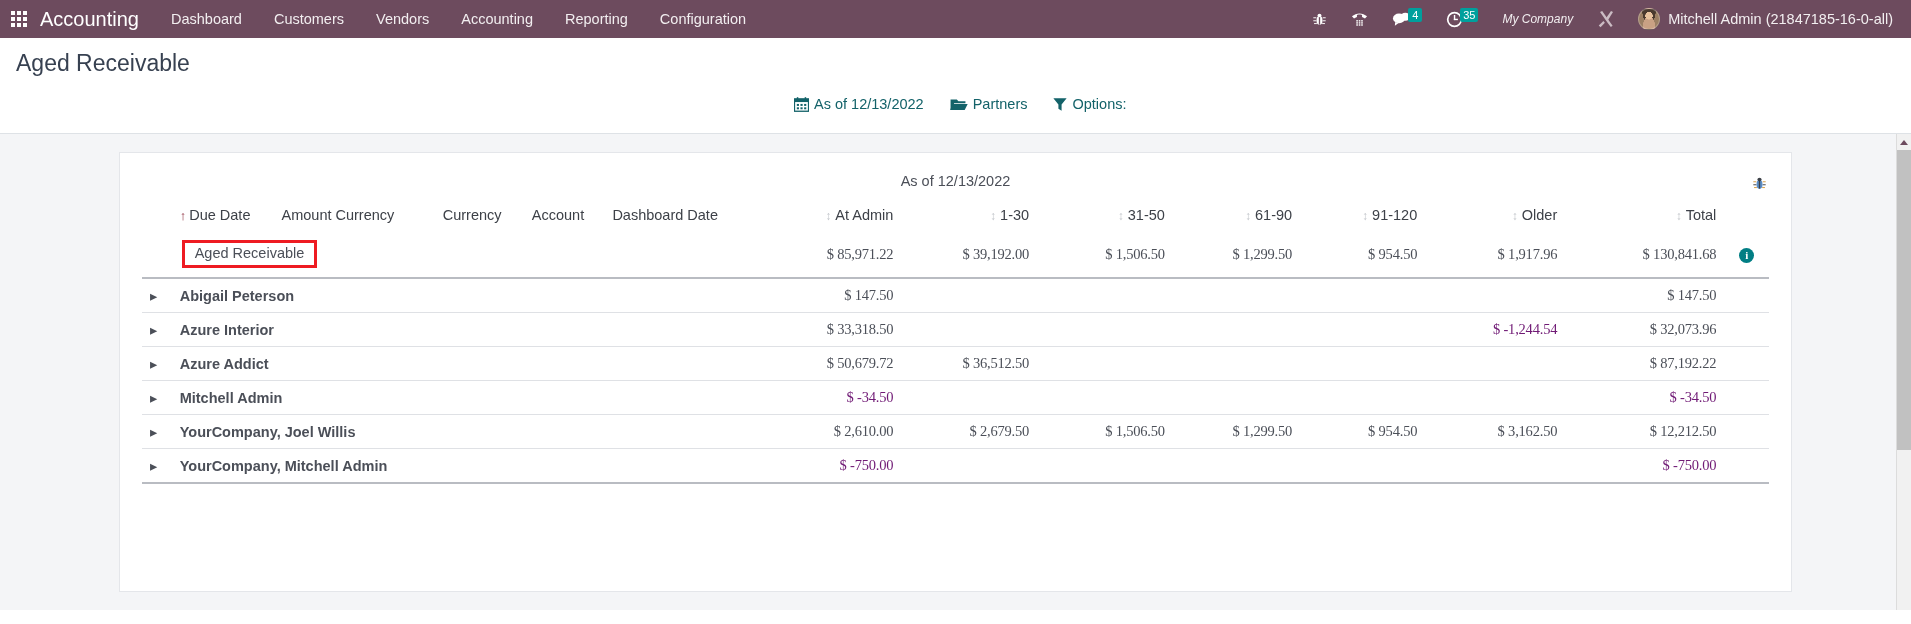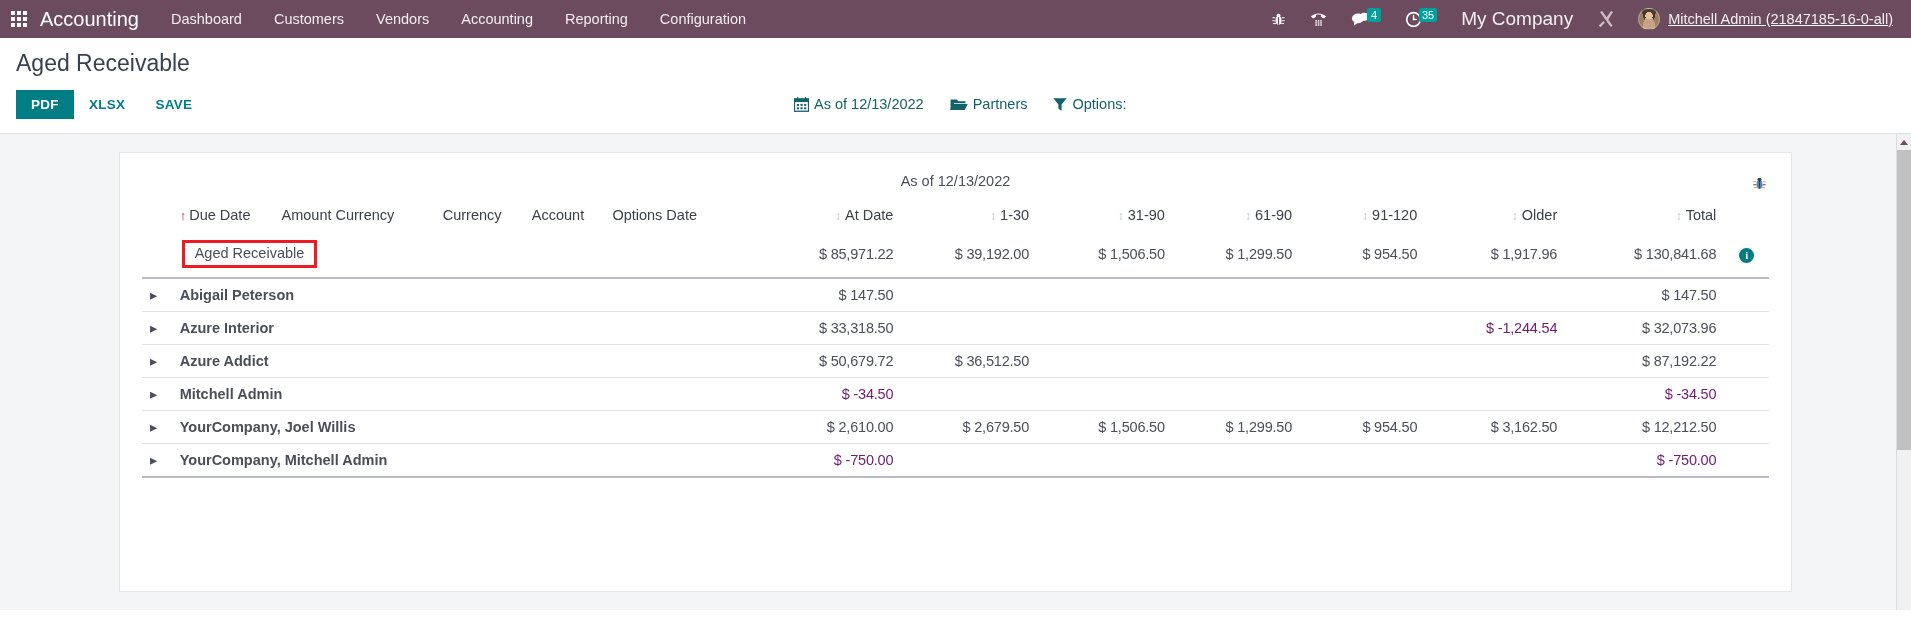--- a/index.html
+++ b/index.html
@@ -77,10 +77,11 @@
   }
   .company-name {
     padding: 0 12px;
-    font-size: 19px;
+    font-size: 12px;
     color: #f2eef0;
     cursor: pointer;
     white-space: nowrap;
+    font-style: italic;
   }
   .user-menu {
     display: flex; align-items: center;

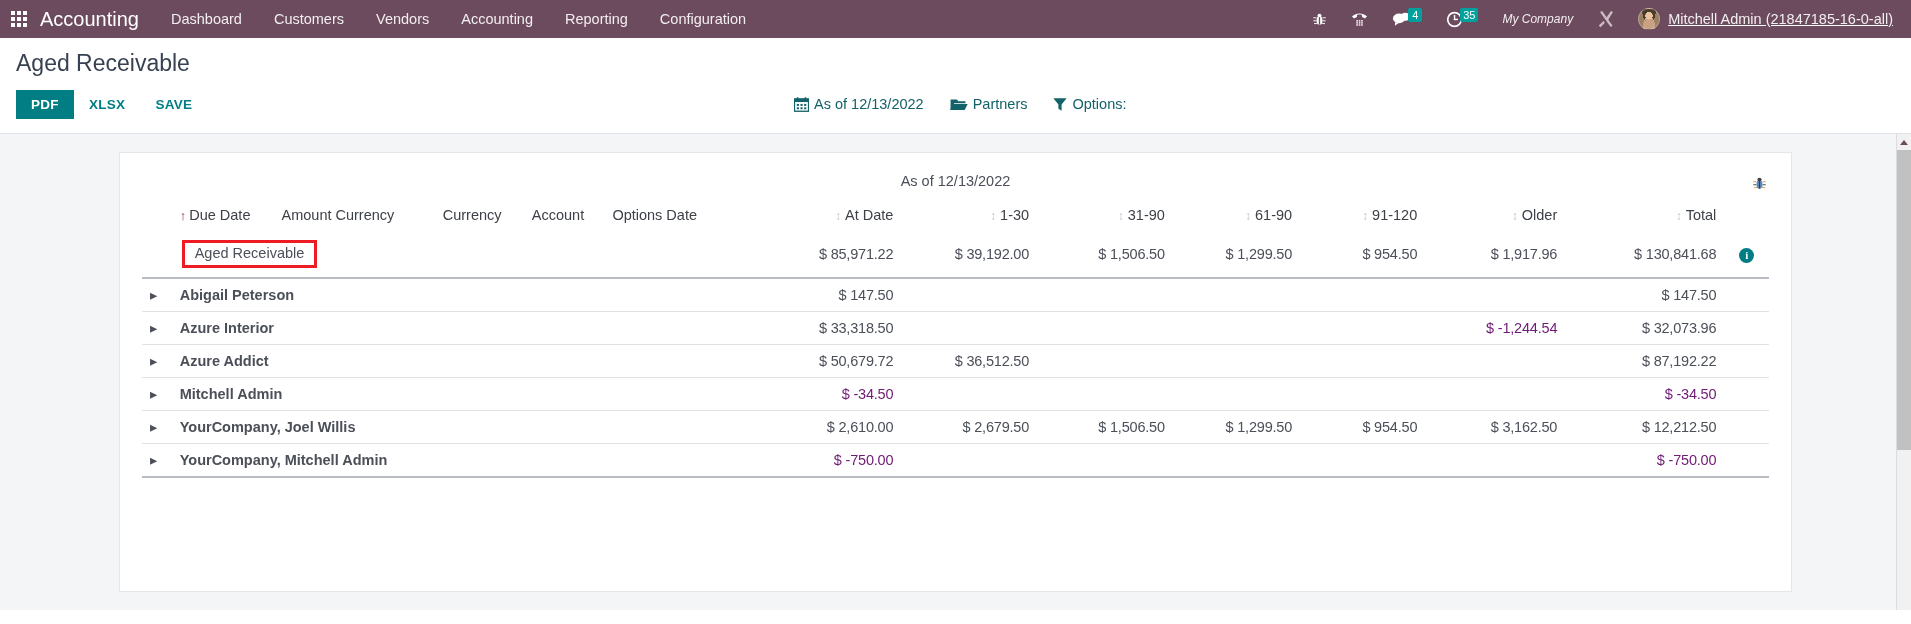--- a/index.html
+++ b/index.html
@@ -88,7 +88,6 @@
     padding: 0 8px 0 10px;
     cursor: pointer;
     white-space: nowrap;
-    text-decoration: underline;
   }
   .avatar {
     width: 22px; height: 22px;

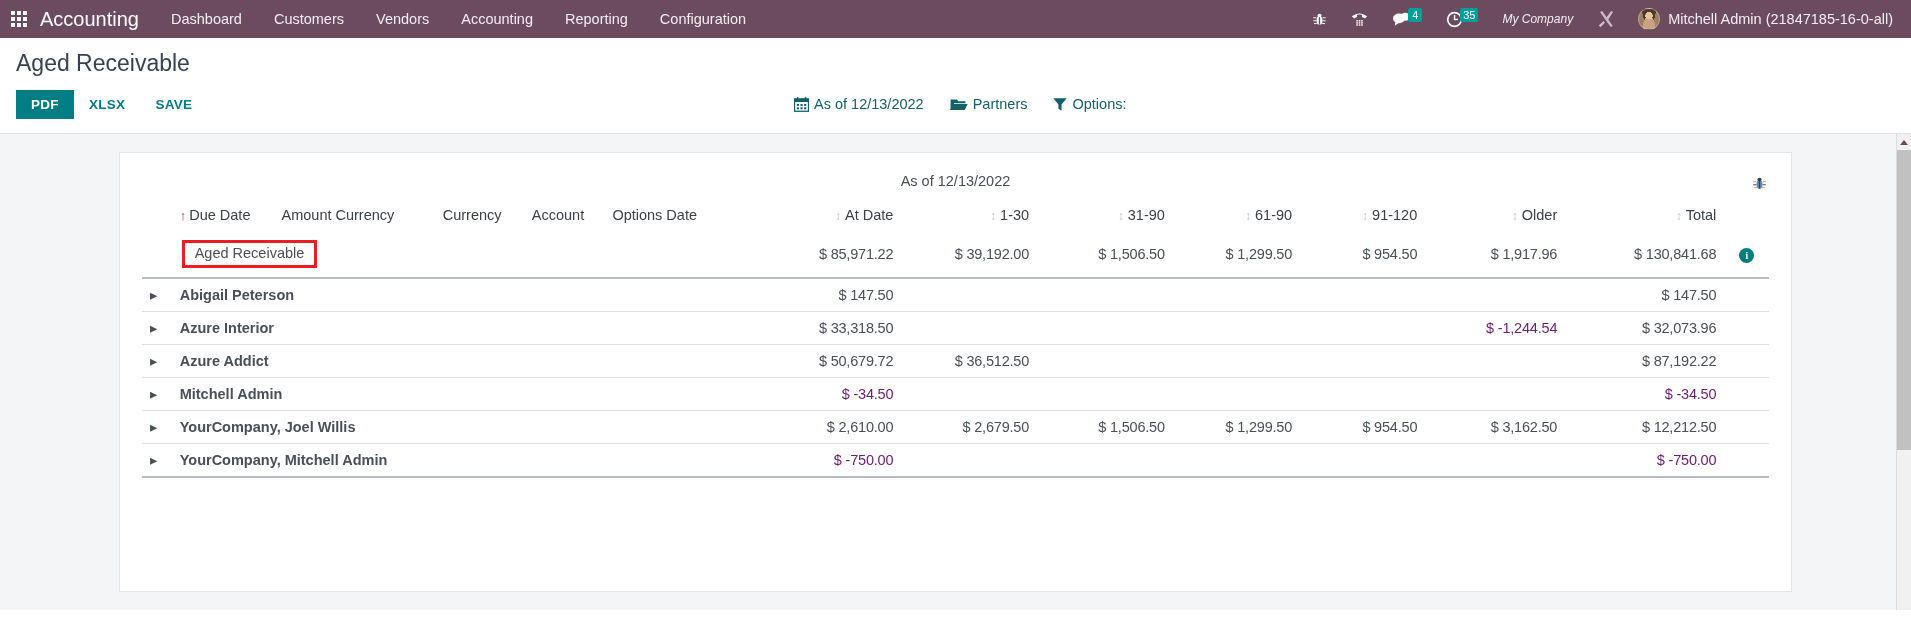--- a/index.html
+++ b/index.html
@@ -376,11 +376,6 @@
 <div class="control-panel">
   <div class="page-title">Aged Receivable</div>
   <div class="cp-row">
-    <div class="btn-group">
-      <button class="btn primary">PDF</button>
-      <button class="btn">XLSX</button>
-      <button class="btn">SAVE</button>
-    </div>
 
     <div class="filters">
       <div class="filter-item">

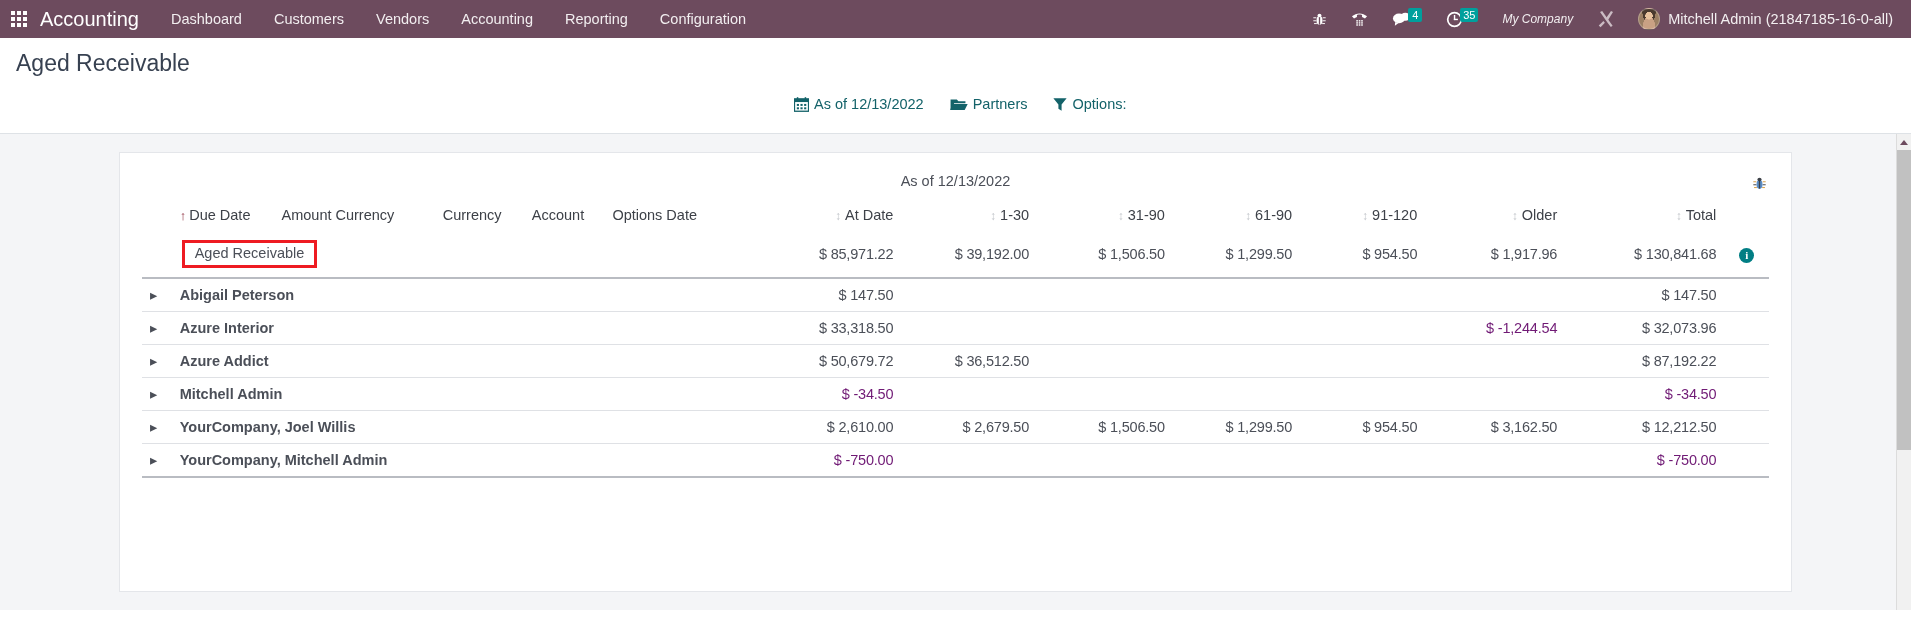--- a/index.html
+++ b/index.html
@@ -462,7 +462,7 @@
             <span>Account</span>
           </th>
           <th class="th-left">
-            <span>Options Date</span>
+            <span>Dashboard Date</span>
           </th>
           <th class="th-right">
             <span class="sort-both">↕</span><span>At Date</span>

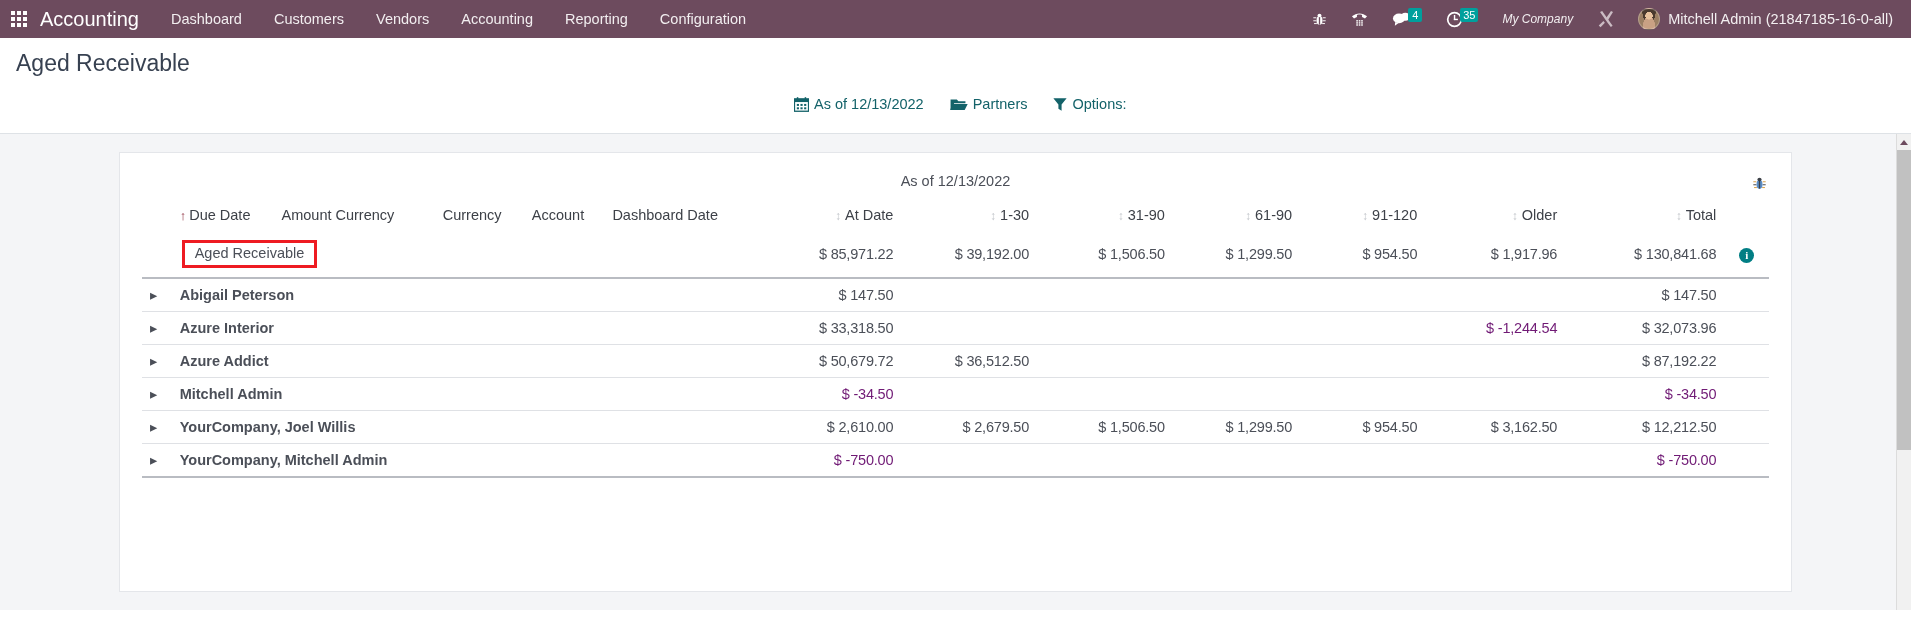--- a/index.html
+++ b/index.html
@@ -465,7 +465,7 @@
             <span>Dashboard Date</span>
           </th>
           <th class="th-right">
-            <span class="sort-both">↕</span><span>At Date</span>
+            <span class="sort-both">↕</span><span>At Admin</span>
           </th>
           <th class="th-right">
             <span class="sort-both">↕</span><span>1-30</span>

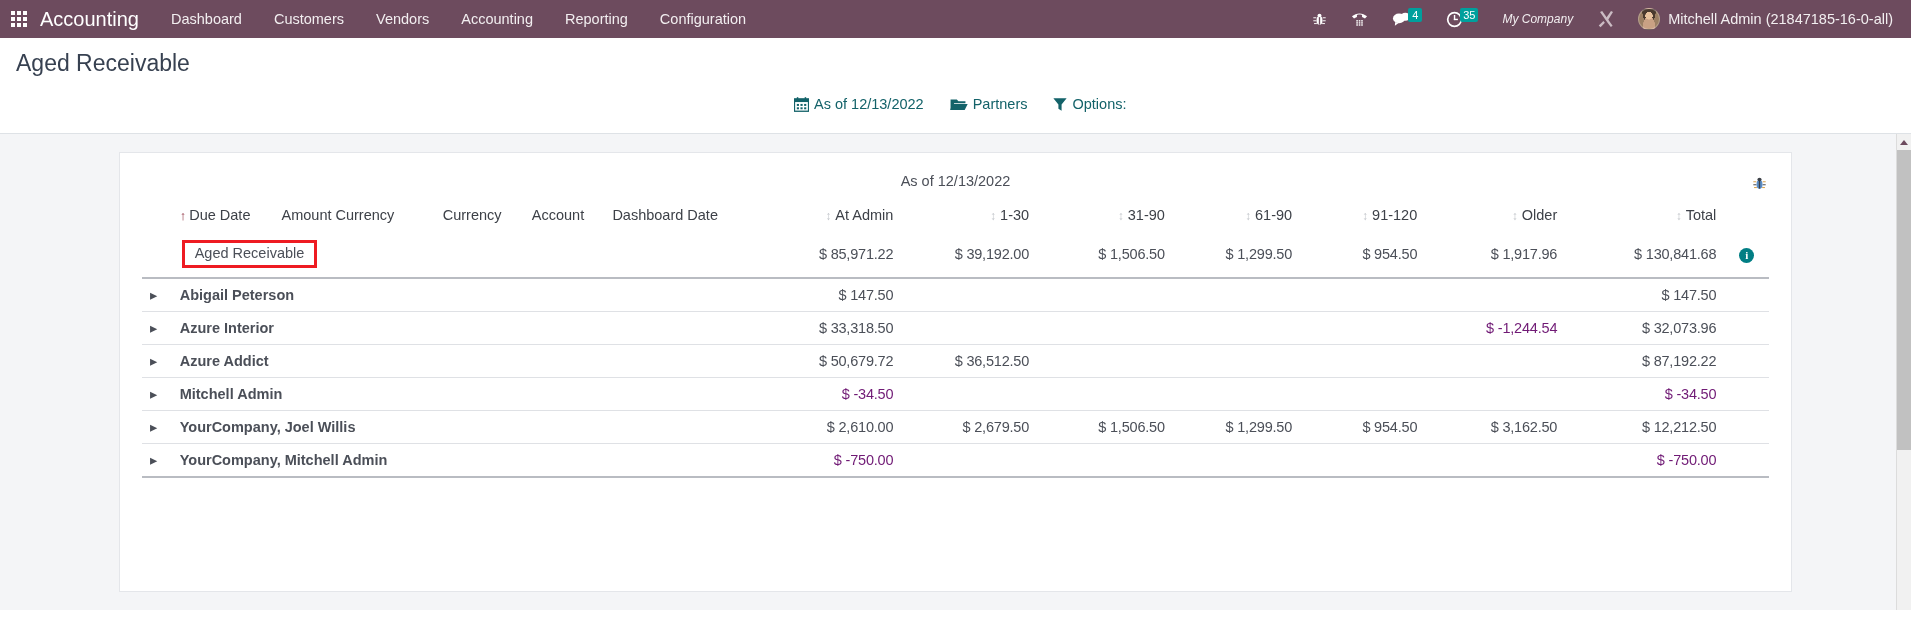--- a/index.html
+++ b/index.html
@@ -471,7 +471,7 @@
             <span class="sort-both">↕</span><span>1-30</span>
           </th>
           <th class="th-right">
-            <span class="sort-both">↕</span><span>31-90</span>
+            <span class="sort-both">↕</span><span>31-50</span>
           </th>
           <th class="th-right">
             <span class="sort-both">↕</span><span>61-90</span>

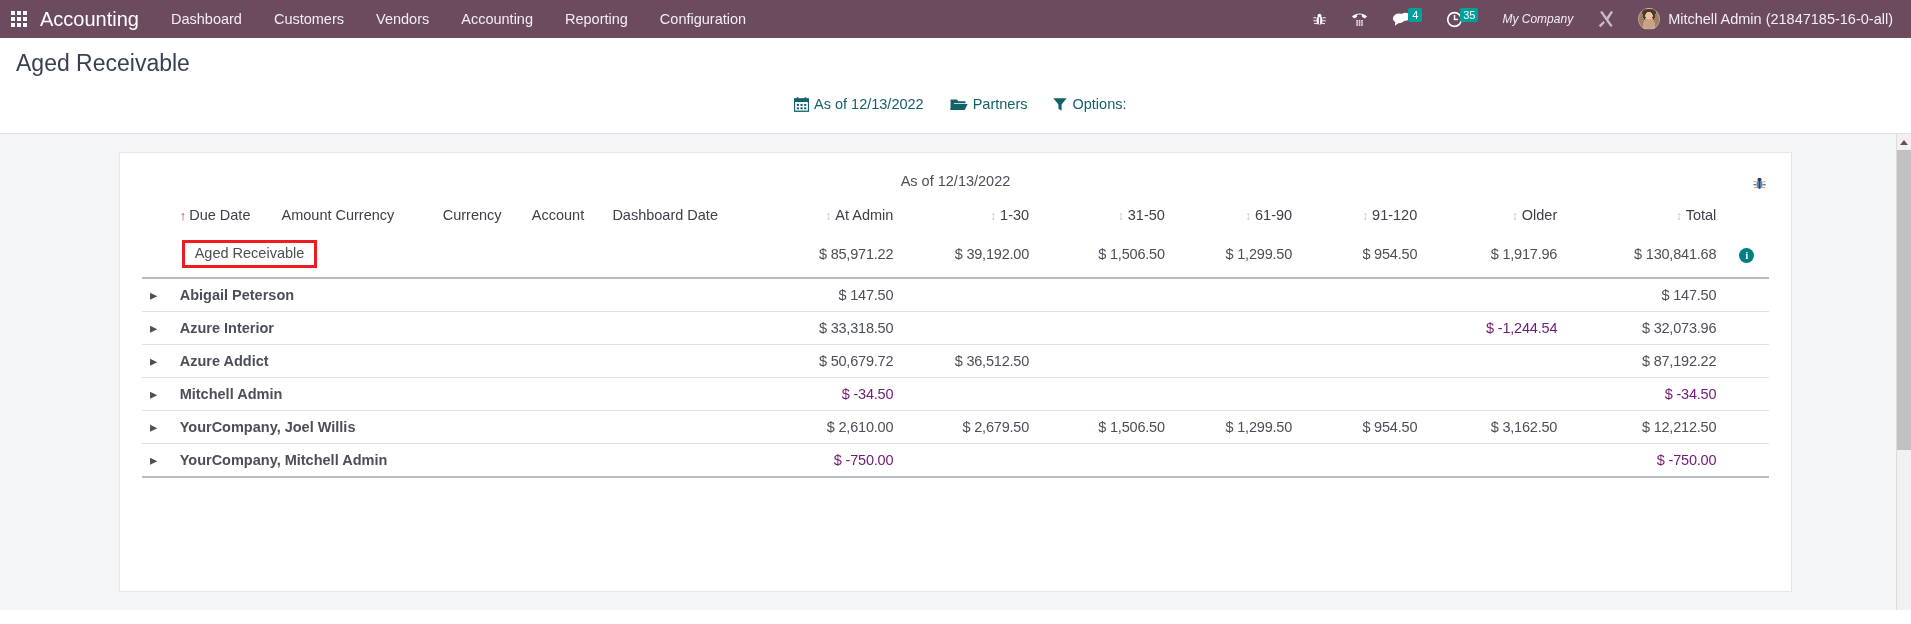--- a/index.html
+++ b/index.html
@@ -217,7 +217,7 @@
   tr.last-row td { border-bottom: 2px solid #b9bcc2; }
   td.num {
     text-align: right;
-    font-family: Liberation Sans, sans-serif;
+    font-family: Liberation Serif, serif;
     font-size: 13px;
     color: #4b4f58;
     letter-spacing: -.2px;

